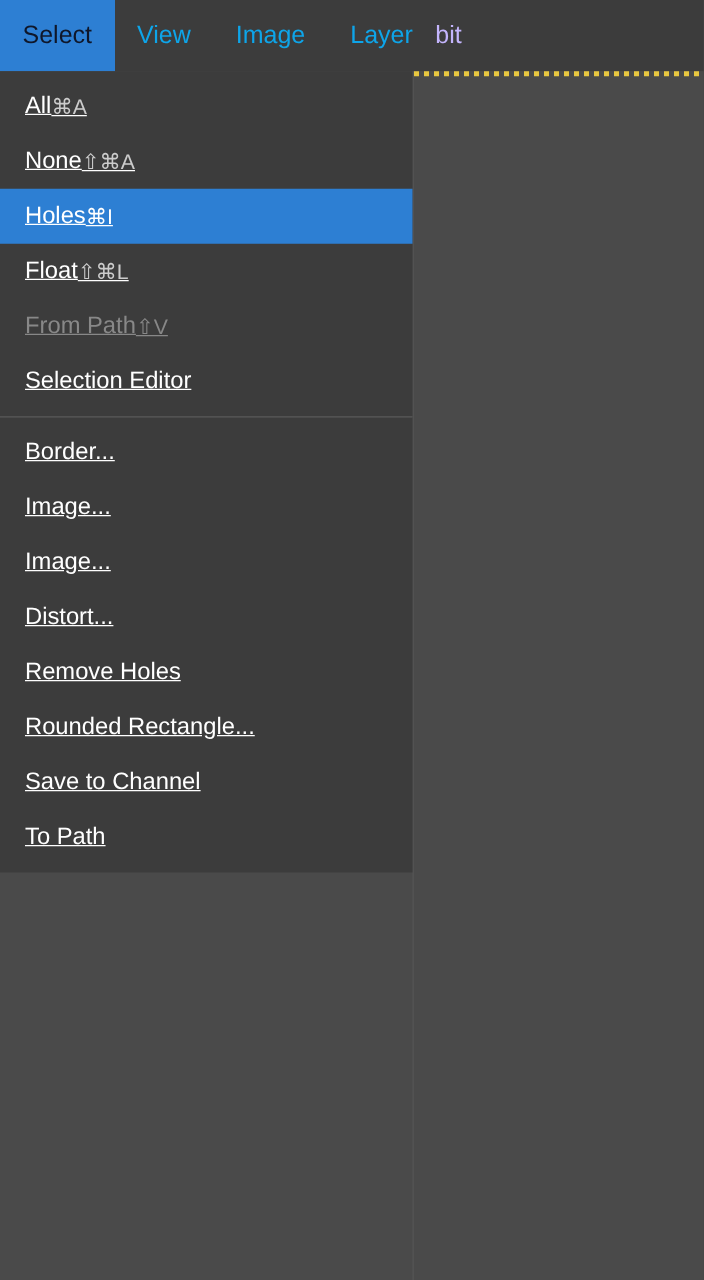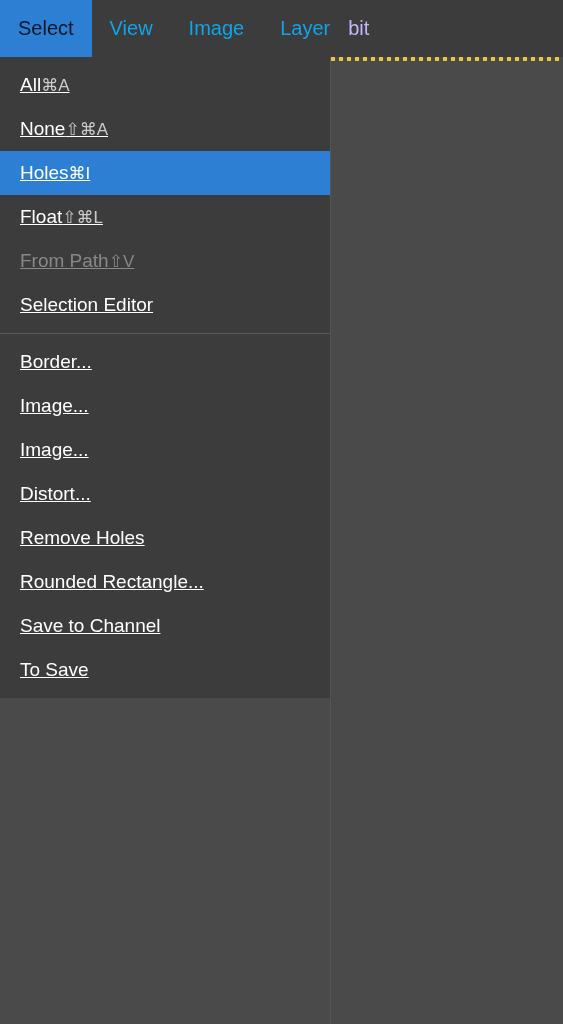--- a/index.html
+++ b/index.html
@@ -196,7 +196,7 @@
   </div>
 
   <div class="menu-item">
-    <span class="menu-item-label">To Save</span>
+    <span class="menu-item-label">To Path</span>
     <span class="menu-item-shortcut"></span>
   </div>
 

